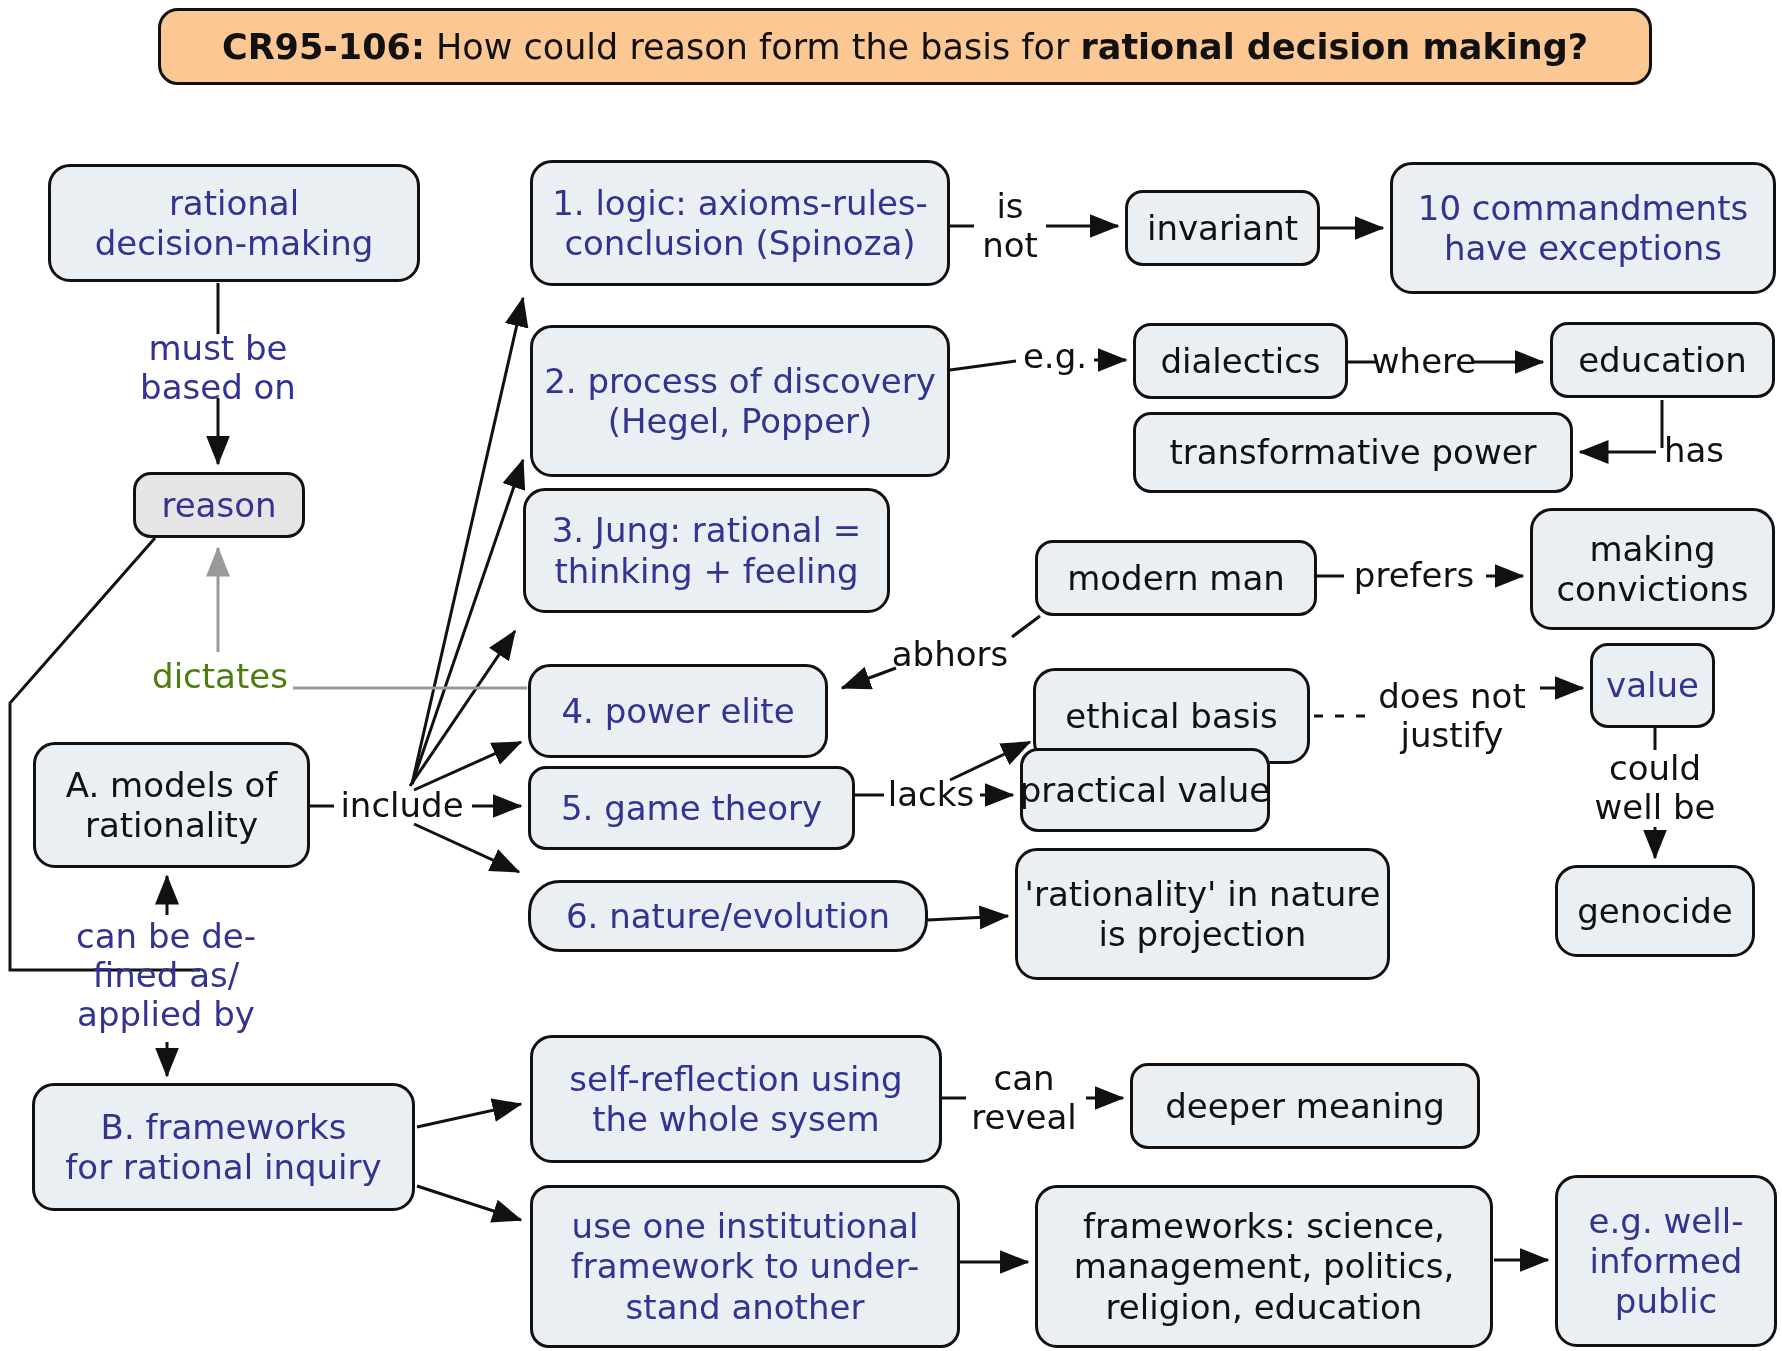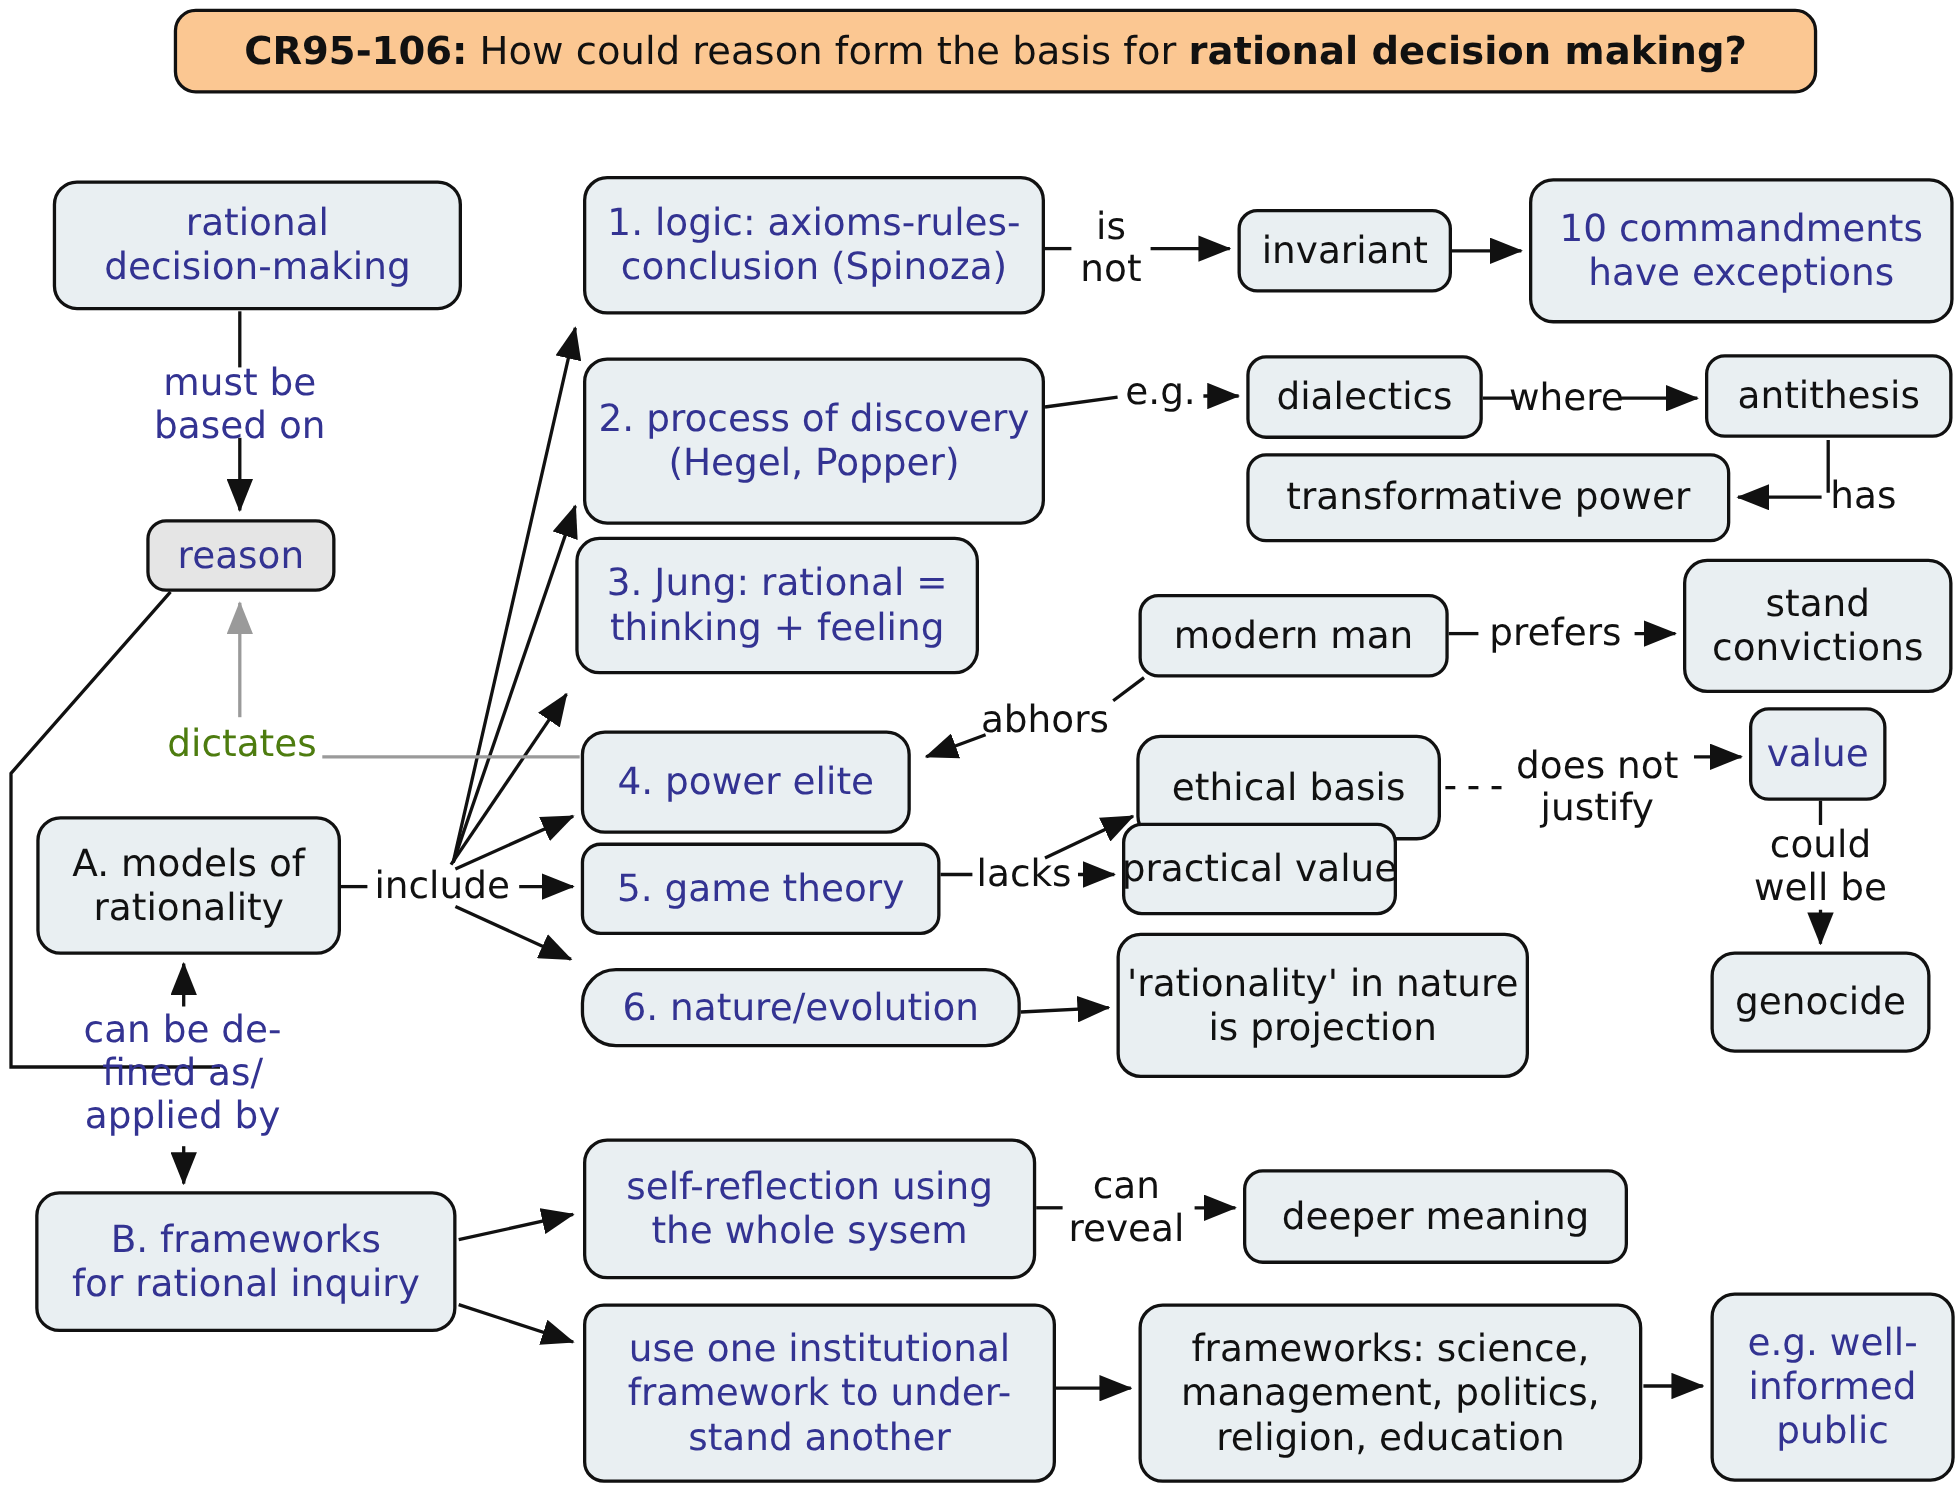--- a/index.html
+++ b/index.html
@@ -106,7 +106,7 @@
       <div class="node blue" style="left: 1390px; top: 162px; width: 386px; height: 132px;"><span>10 commandments
 have exceptions</span></div>
       <div class="node" style="left: 1133px; top: 323px; width: 215px; height: 76px; border-radius: 18px;"><span>dialectics</span></div>
-      <div class="node" style="left: 1550px; top: 322px; width: 225px; height: 76px; border-radius: 18px;"><span>antithesis</span></div>
+      <div class="node" style="left: 1550px; top: 322px; width: 225px; height: 76px; border-radius: 18px;"><span>education</span></div>
       <div class="node" style="left: 1133px; top: 412px; width: 440px; height: 81px; border-radius: 18px;"><span>transformative power</span></div>
       <div class="node" style="left: 1035px; top: 540px; width: 282px; height: 76px; border-radius: 18px;"><span>modern man</span></div>
       <div class="node" style="left: 1530px; top: 508px; width: 245px; height: 122px;"><span>stand

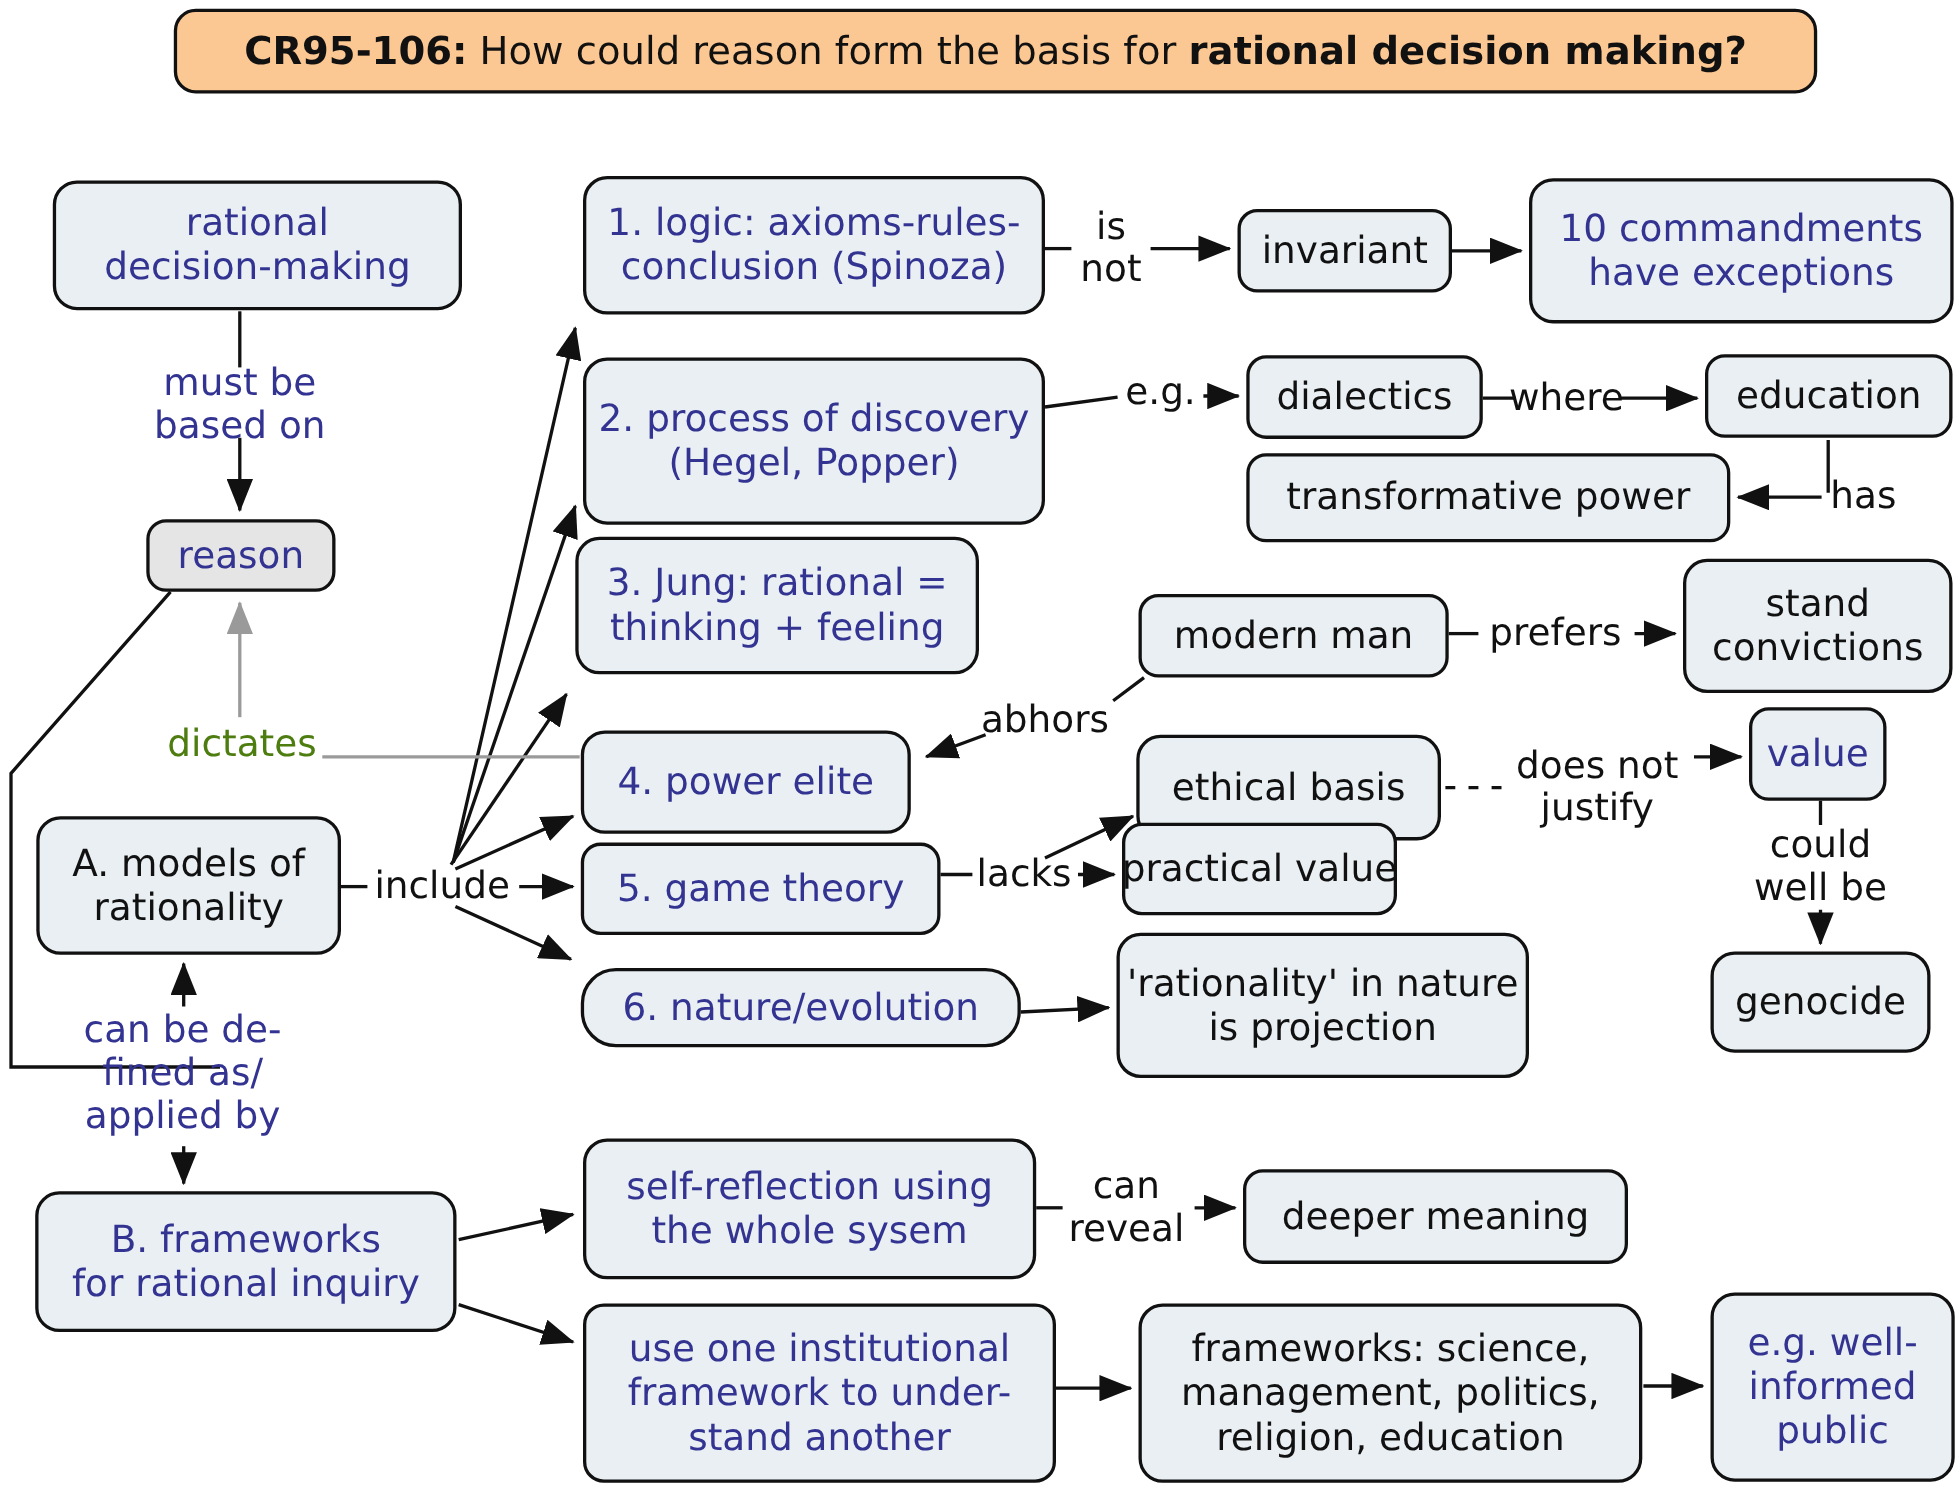--- a/index.html
+++ b/index.html
@@ -109,7 +109,7 @@
       <div class="node" style="left: 1550px; top: 322px; width: 225px; height: 76px; border-radius: 18px;"><span>education</span></div>
       <div class="node" style="left: 1133px; top: 412px; width: 440px; height: 81px; border-radius: 18px;"><span>transformative power</span></div>
       <div class="node" style="left: 1035px; top: 540px; width: 282px; height: 76px; border-radius: 18px;"><span>modern man</span></div>
-      <div class="node" style="left: 1530px; top: 508px; width: 245px; height: 122px;"><span>stand
+      <div class="node" style="left: 1530px; top: 508px; width: 245px; height: 122px;"><span>making
 convictions</span></div>
       <div class="node" style="left: 1033px; top: 668px; width: 277px; height: 96px;"><span>ethical basis</span></div>
       <div class="node blue" style="left: 1590px; top: 643px; width: 125px; height: 85px; border-radius: 18px;"><span>value</span></div>

